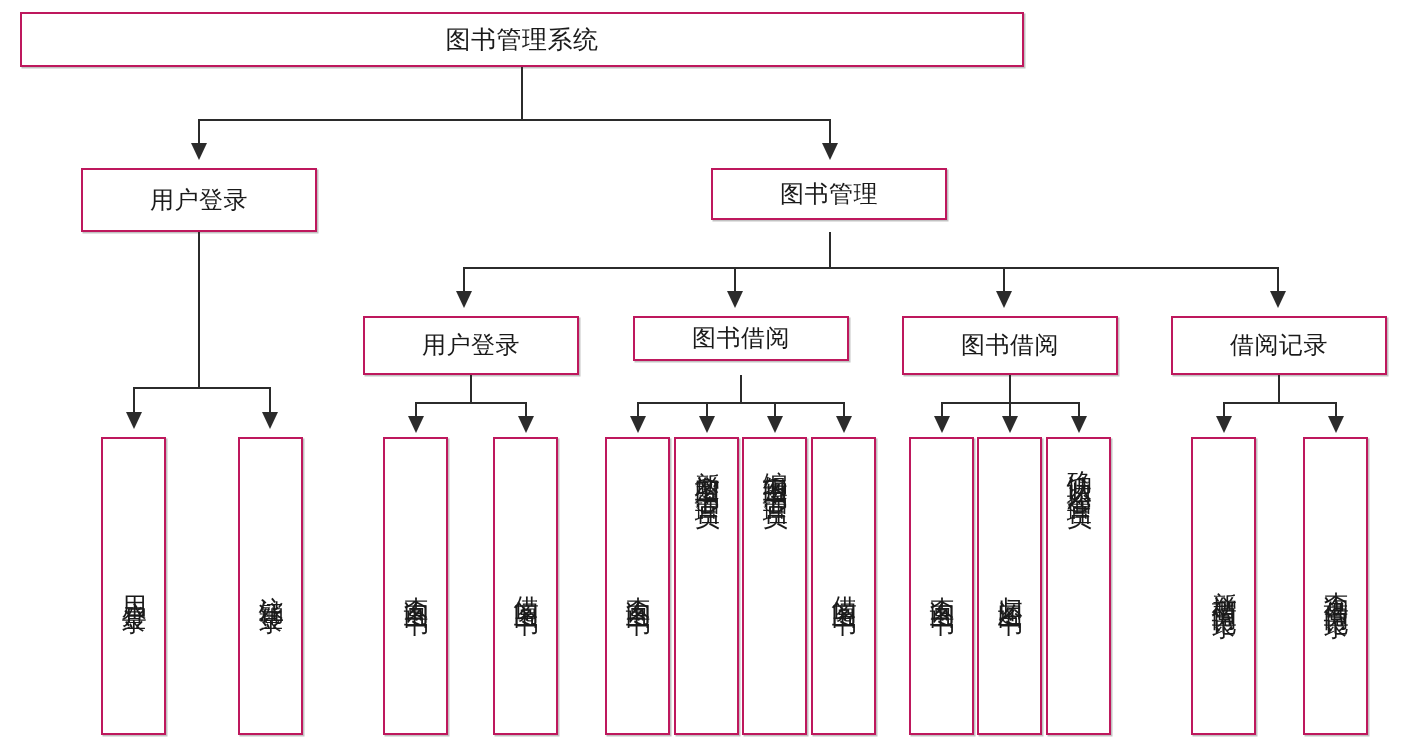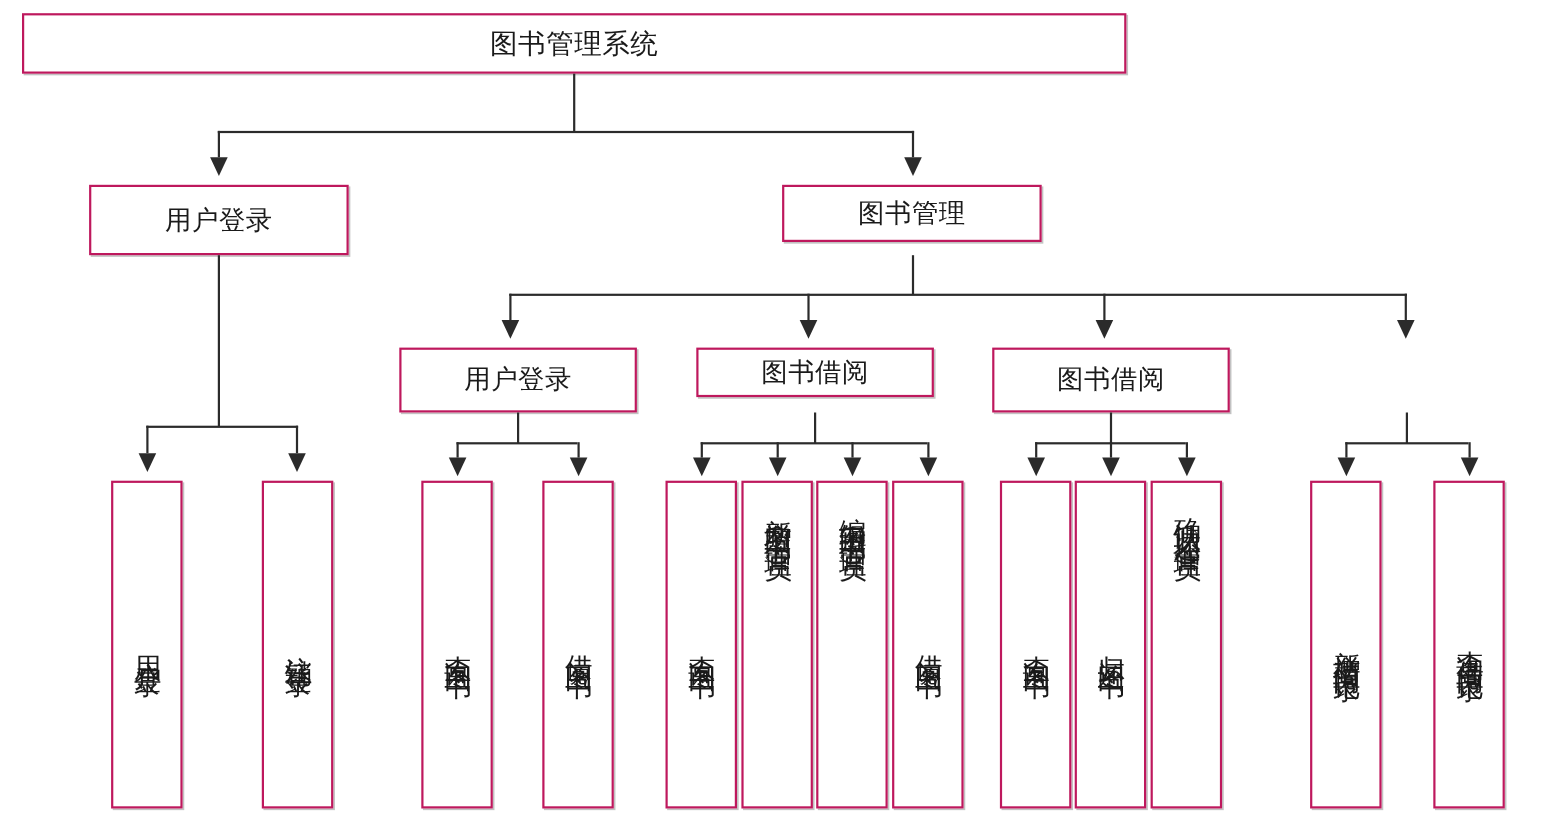--- a/index.html
+++ b/index.html
@@ -133,6 +133,9 @@
   <div class="node l3" style="left:902px;top:316px;width:216px;height:59px;">
     <span class="label">图书借阅</span>
   </div>
+  <div class="node l3" style="left:1171px;top:316px;width:216px;height:59px;">
+    <span class="label">借阅记录</span>
+  </div>
 
   <div class="vline" style="left:470px;top:375px;height:28px;"></div>
   <div class="hline" style="left:415px;top:402px;width:110px;"></div>

